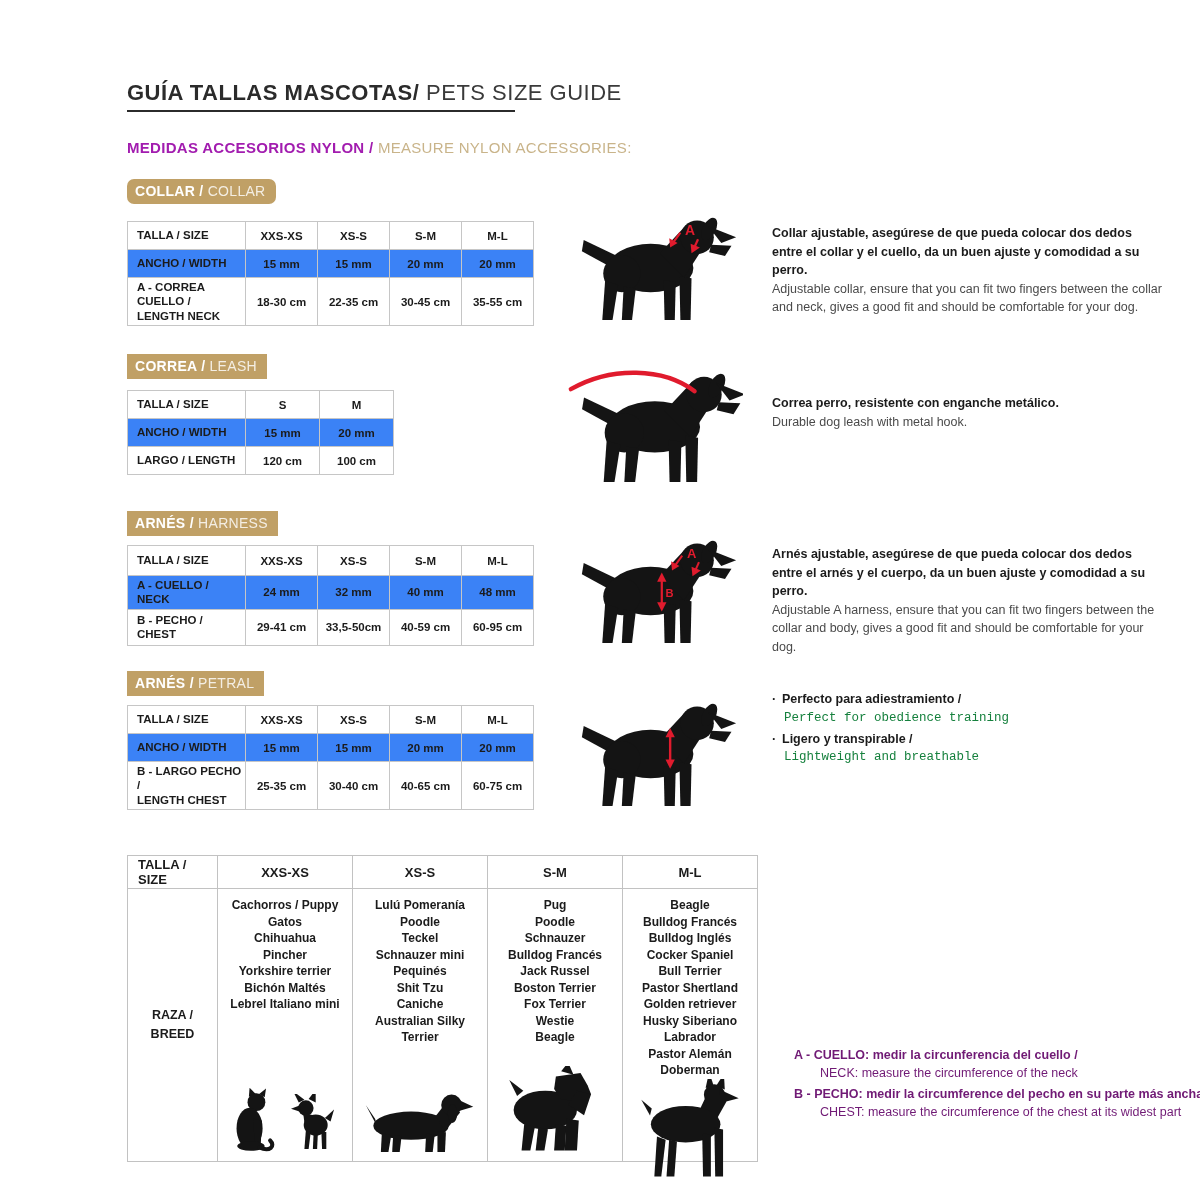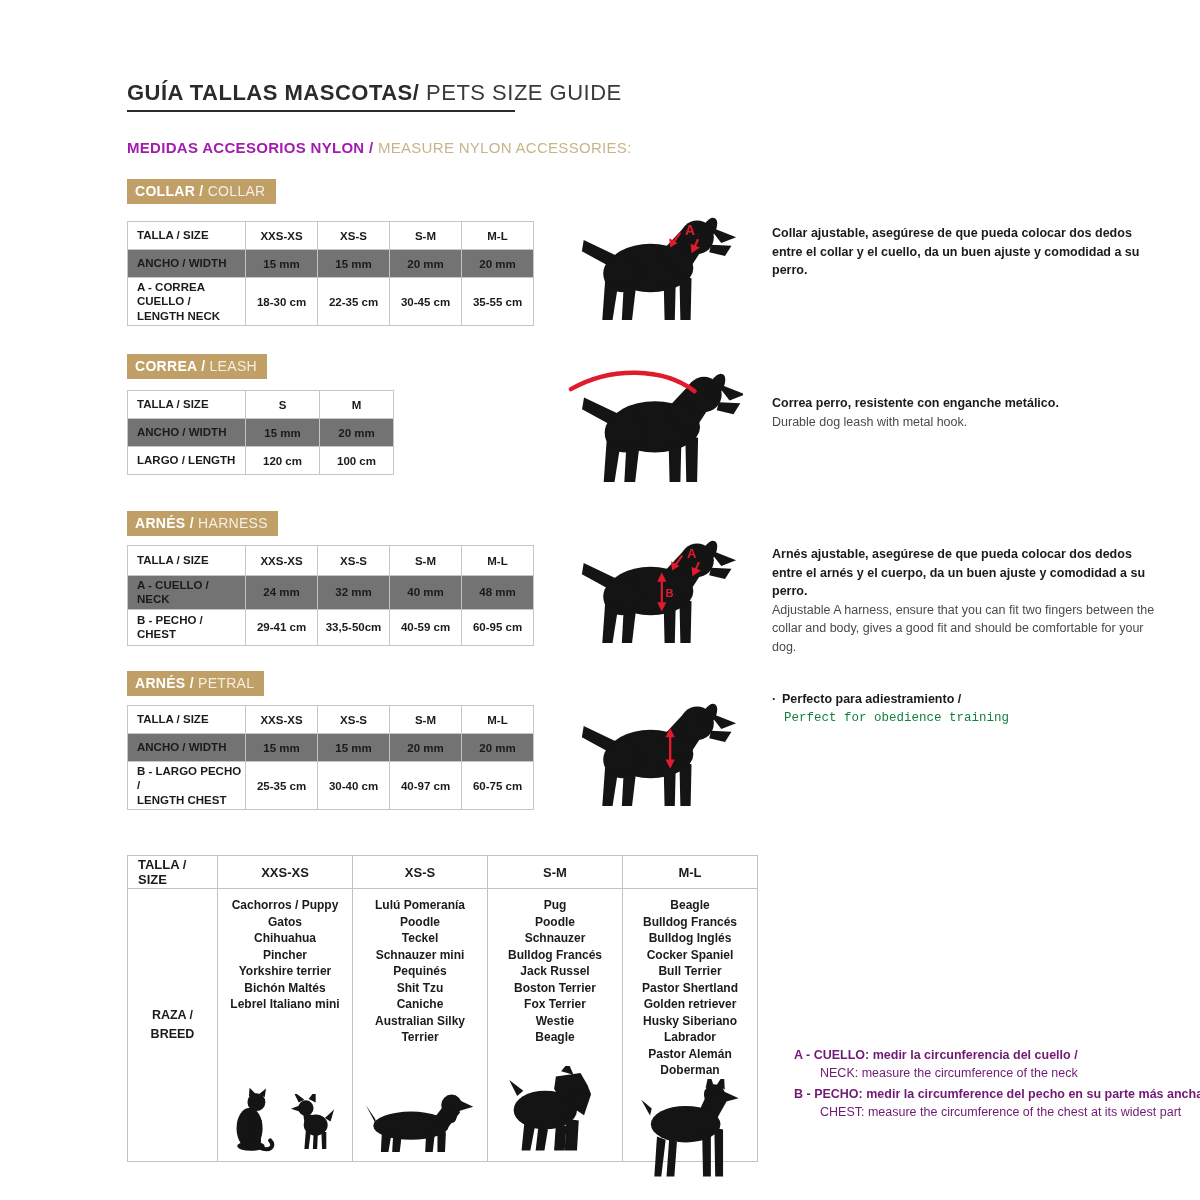--- a/index.html
+++ b/index.html
@@ -95,7 +95,7 @@
     <span class="es">MEDIDAS ACCESORIOS NYLON / </span><span class="lt">MEASURE NYLON ACCESSORIES:</span>
   </div>
 
-  <div class="abs badge" style="left:95px;top:179px;">
+  <div class="abs badge" style="left:95px;top:179px;border-radius:7px;">
     <span class="es">COLLAR / </span><span class="lt">COLLAR</span>
   </div>
 

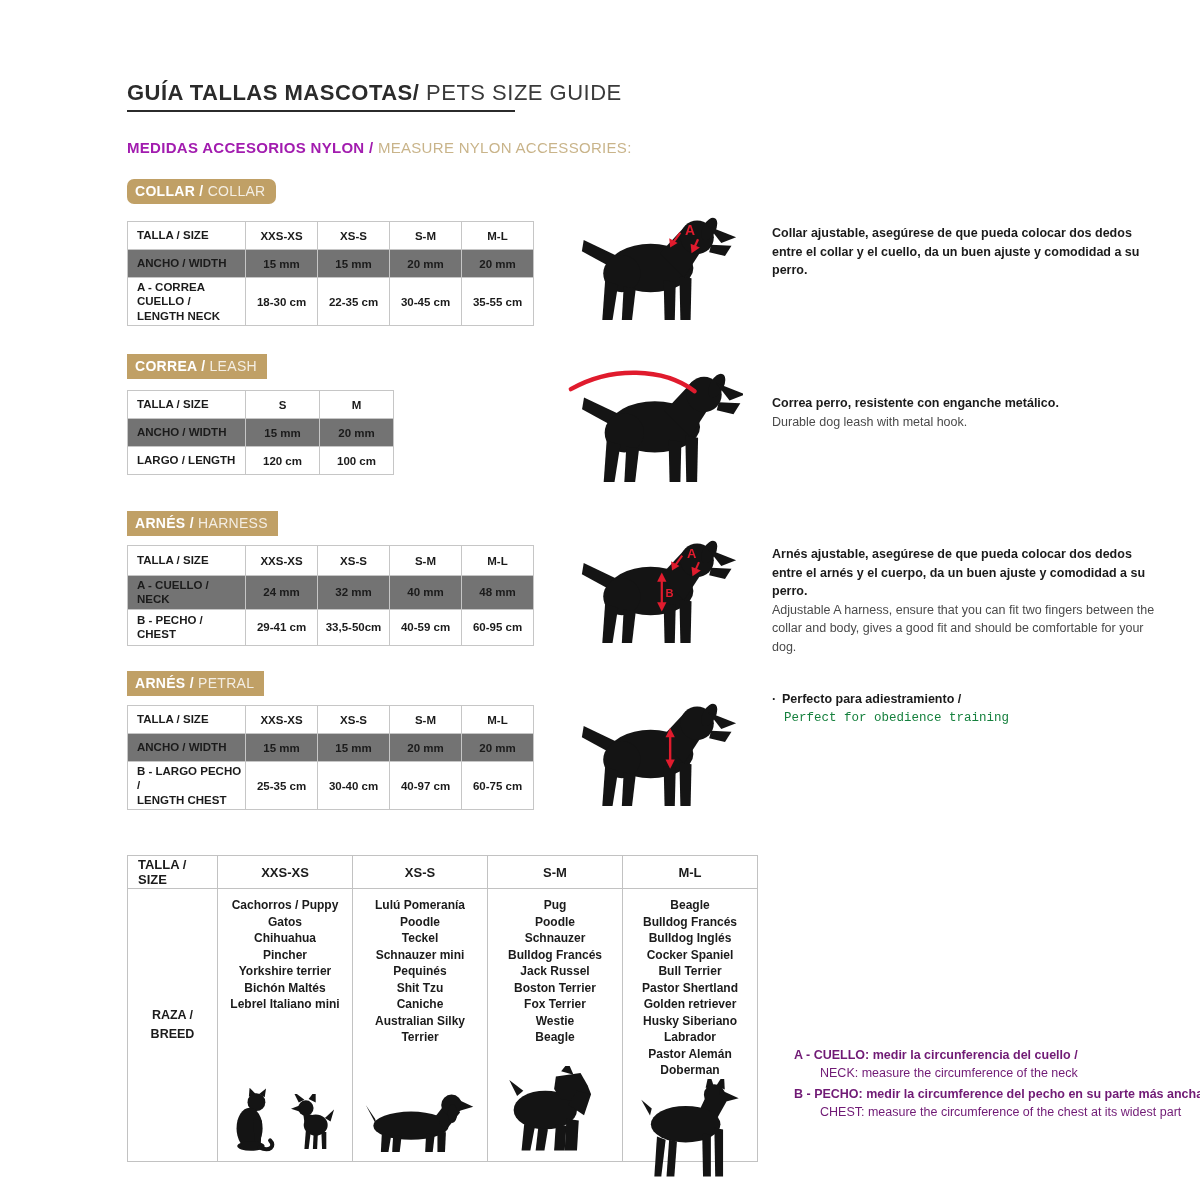--- a/index.html
+++ b/index.html
@@ -26,7 +26,7 @@
   .spec td{border:1px solid #c6c6c6;font-weight:700;font-size:11.5px;color:#1b1b1b;
            text-align:center;padding:2px 2px;background:#fff;}
   .spec .lbl{text-align:left;padding-left:9px;white-space:pre-line;line-height:1.25;}
-  .spec tr.gray td{background:#737373;}
+  .spec tr.gray td{background:#3b82f6;}
 
   
   .desc{font-size:12.5px;line-height:1.48;}

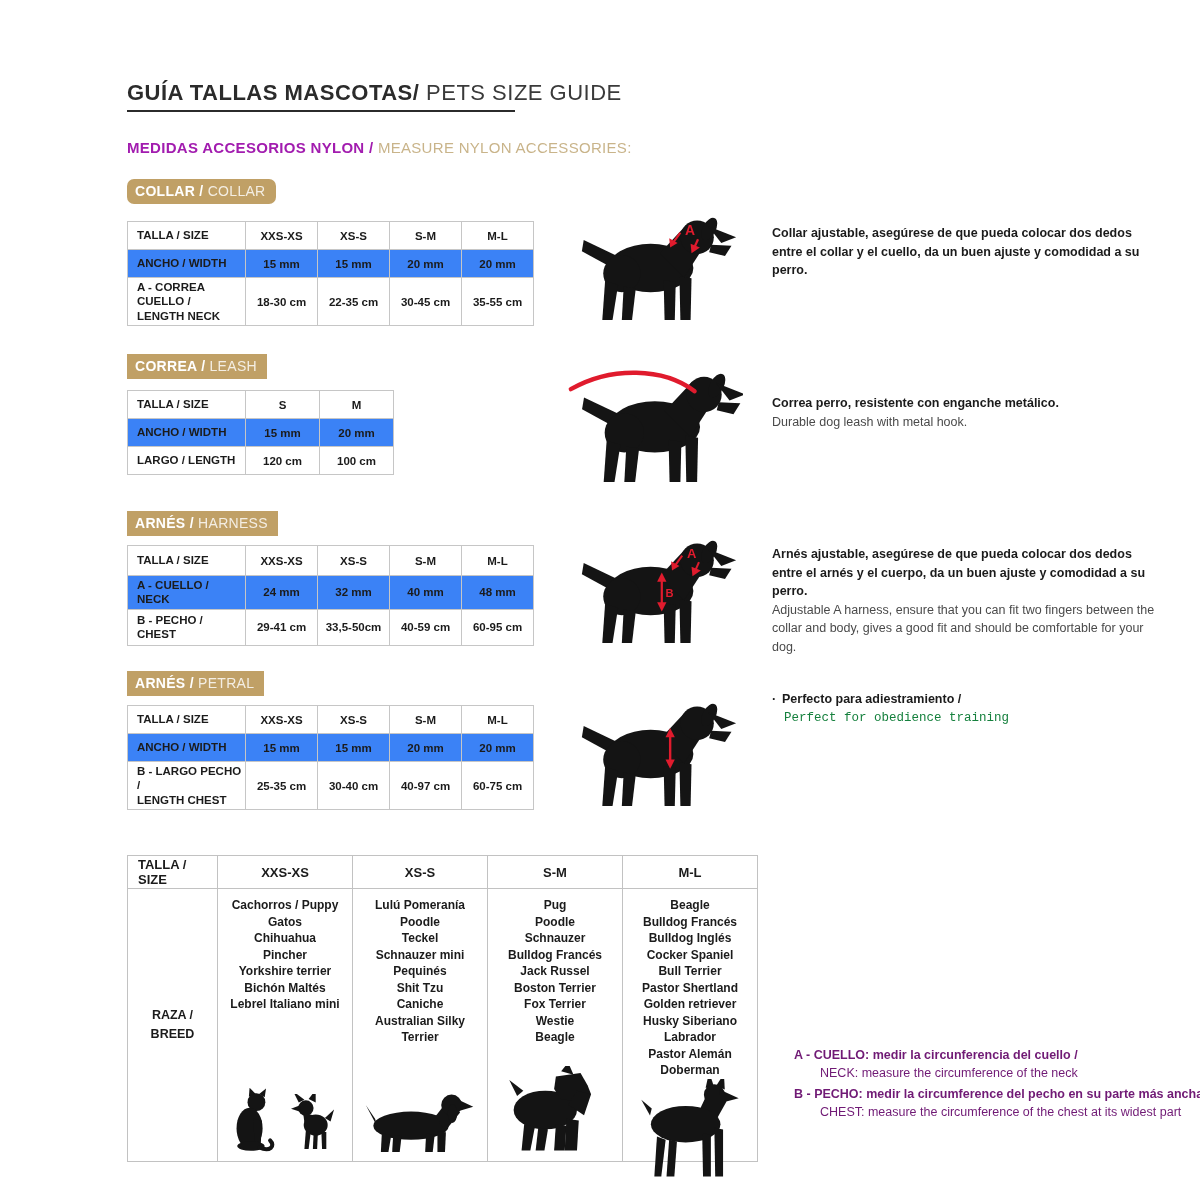--- a/index.html
+++ b/index.html
@@ -146,6 +146,7 @@
 
   <div class="abs desc" style="left:740px;top:224px;width:392px;">
     <span class="es">Collar ajustable, asegúrese de que pueda colocar dos dedos entre el collar y el cuello, da un buen ajuste y comodidad a su perro.</span>
+    <span class="en">Adjustable collar, ensure that you can fit two fingers between the collar and neck, gives a good fit and should be comfortable for your dog.</span>
   </div>
 
   <div class="abs badge" style="left:95px;top:354px;">

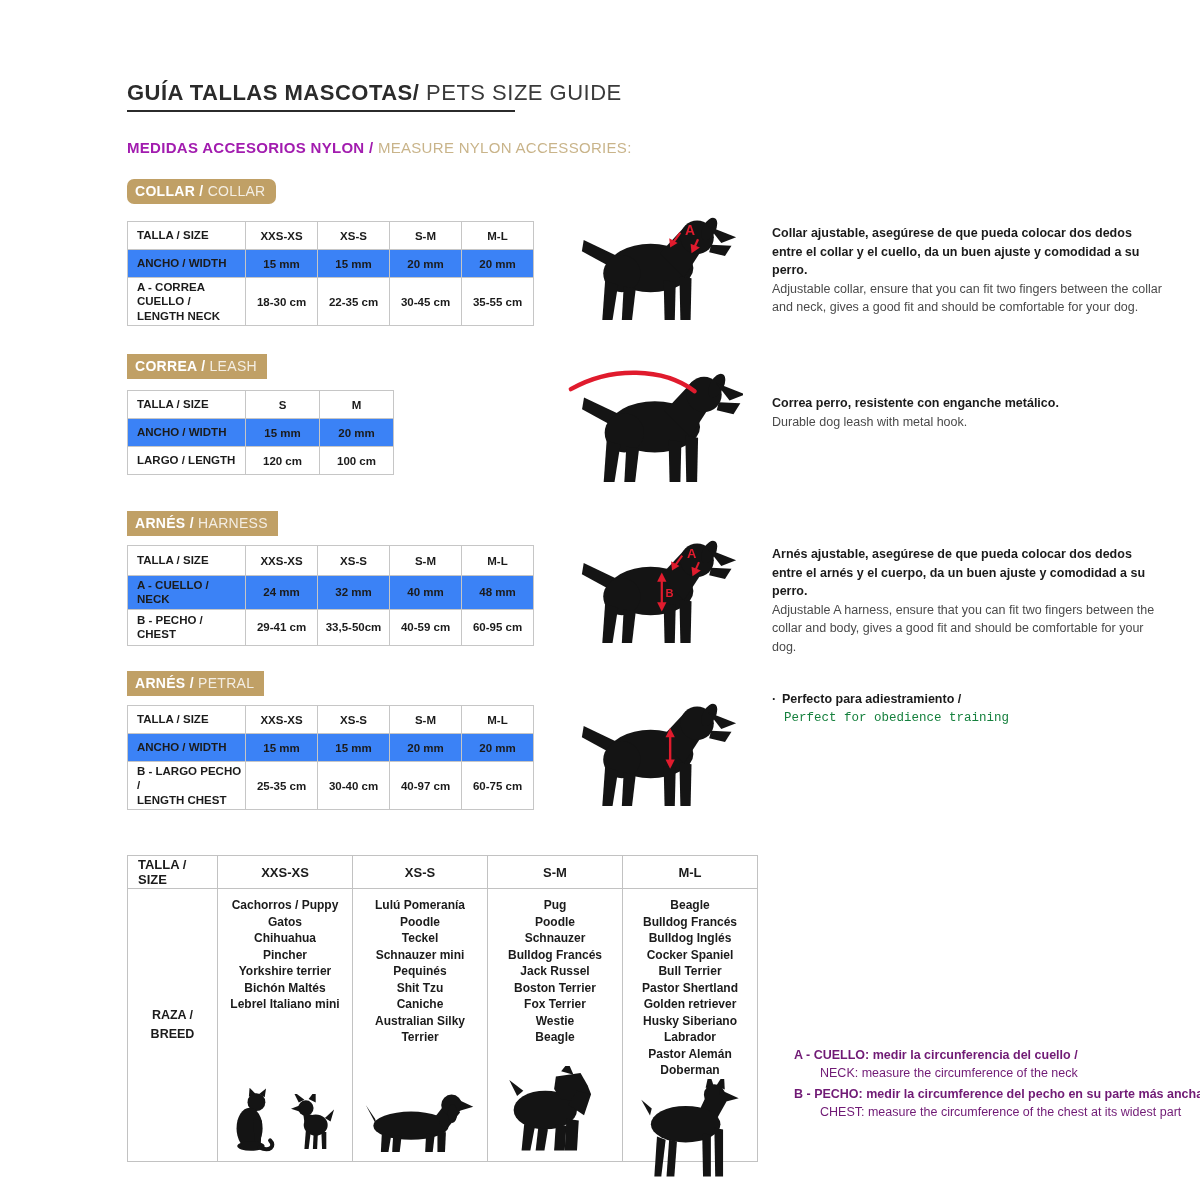--- a/index.html
+++ b/index.html
@@ -298,6 +298,10 @@
     <div class="bullet">
       <span class="b-es">Perfecto para adiestramiento /</span>
       <span class="b-en">Perfect for obedience training</span>
+    </div>
+    <div class="bullet">
+      <span class="b-es">Ligero y transpirable /</span>
+      <span class="b-en">Lightweight and breathable</span>
     </div>
   </div>
 

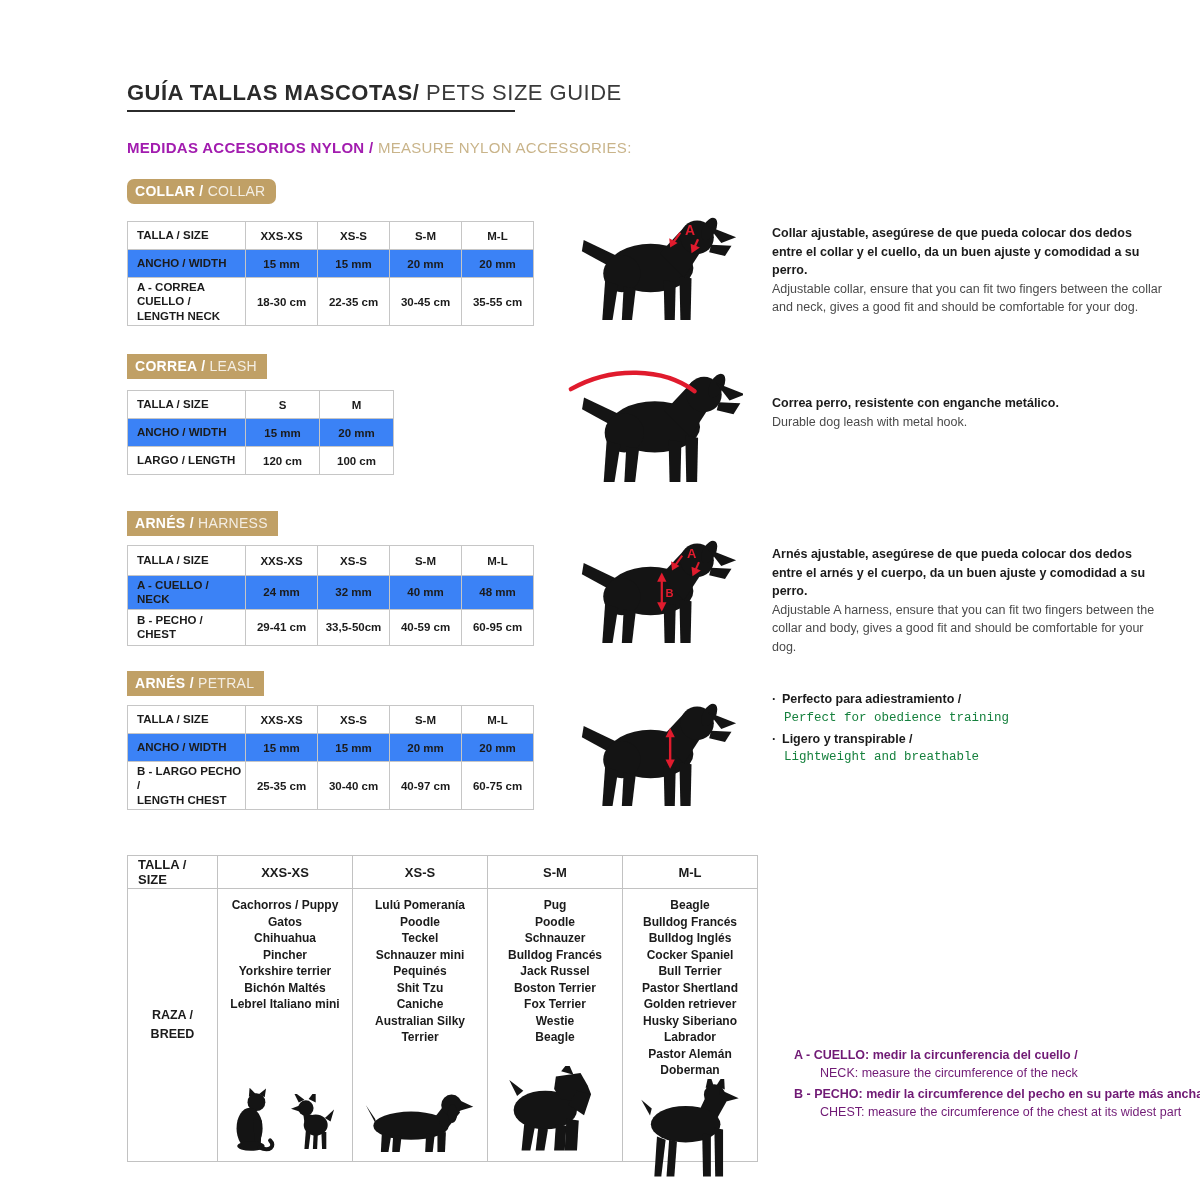--- a/index.html
+++ b/index.html
@@ -279,7 +279,7 @@
 LENGTH CHEST</td>
       <td>25-35 cm</td>
       <td>30-40 cm</td>
-      <td>40-97 cm</td>
+      <td>40-65 cm</td>
       <td>60-75 cm</td>
     </tr>
   </tbody>

